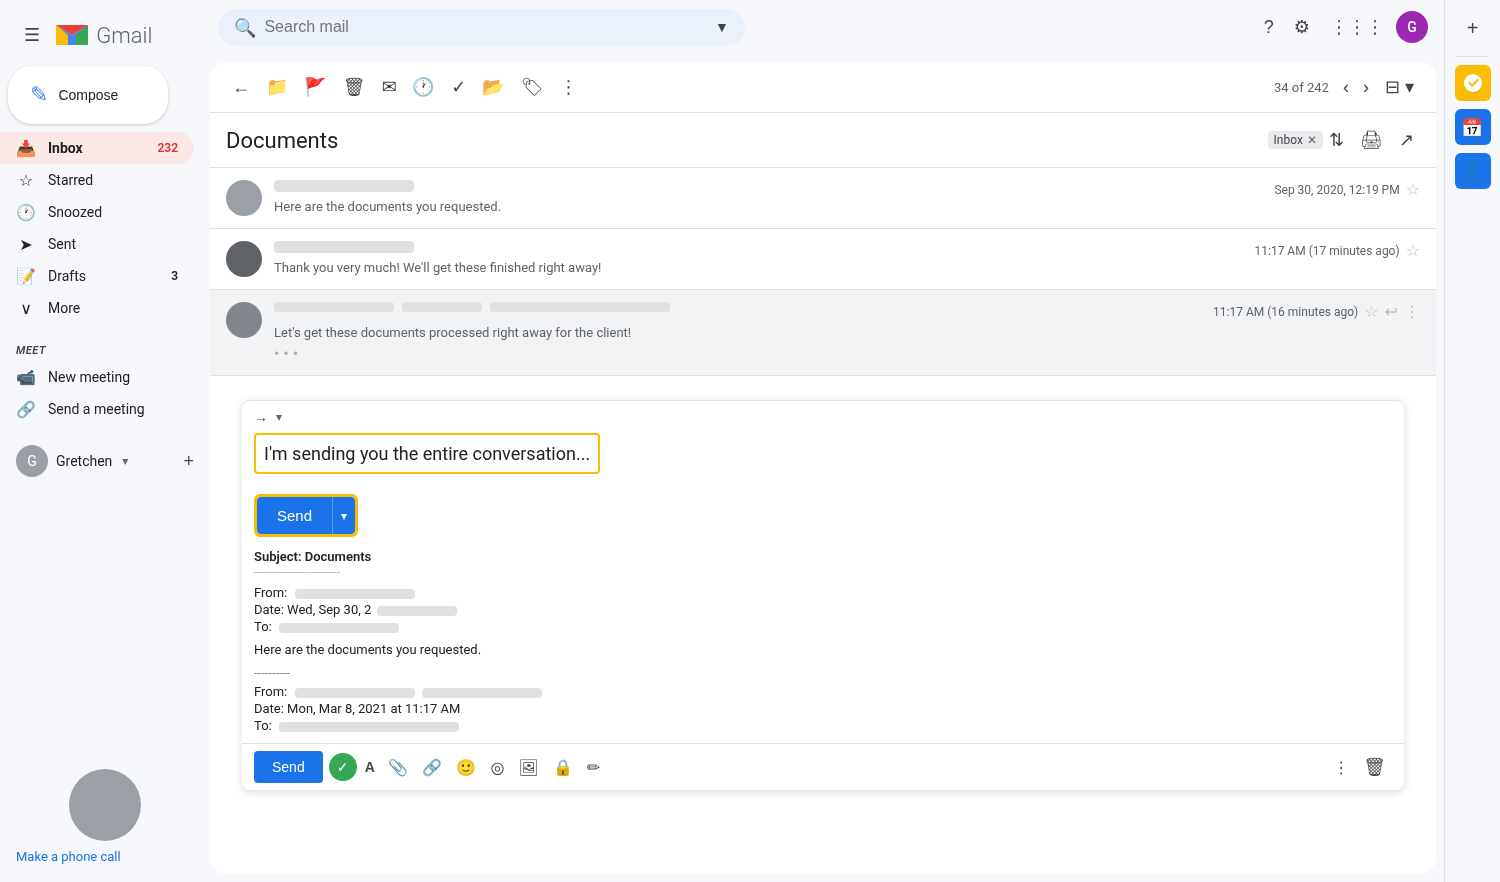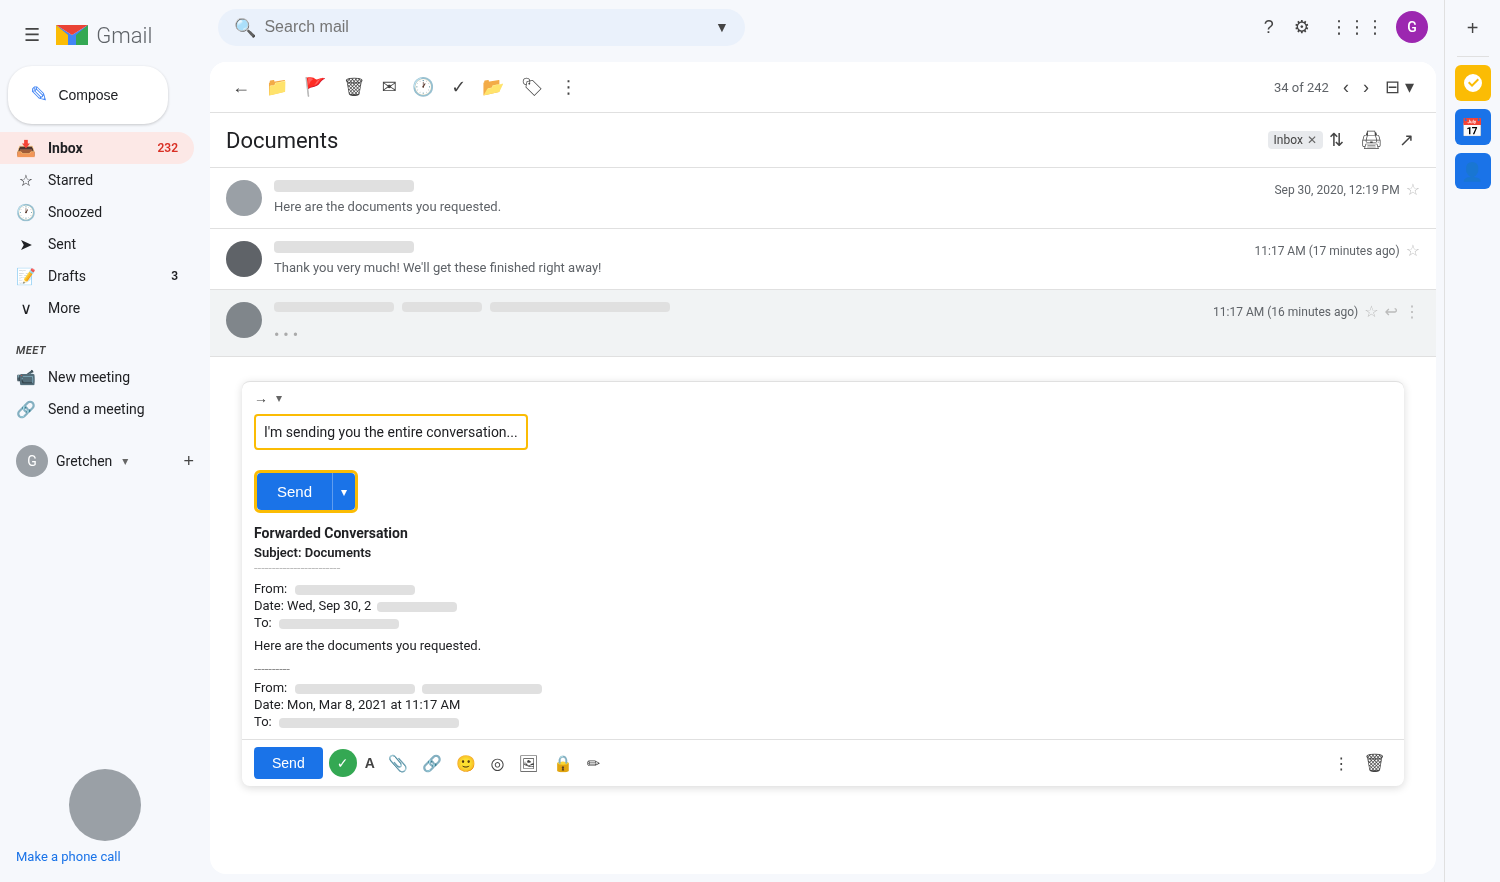--- a/index.html
+++ b/index.html
@@ -304,6 +304,7 @@
               <button class="star-btn" style="font-size:16px;">⋮</button>
             </div>
           </div>
+          <div class="email-text">Let's get these documents processed right away for the client!</div>
           <div class="dots-more">• • •</div>
         </div>
       </div>

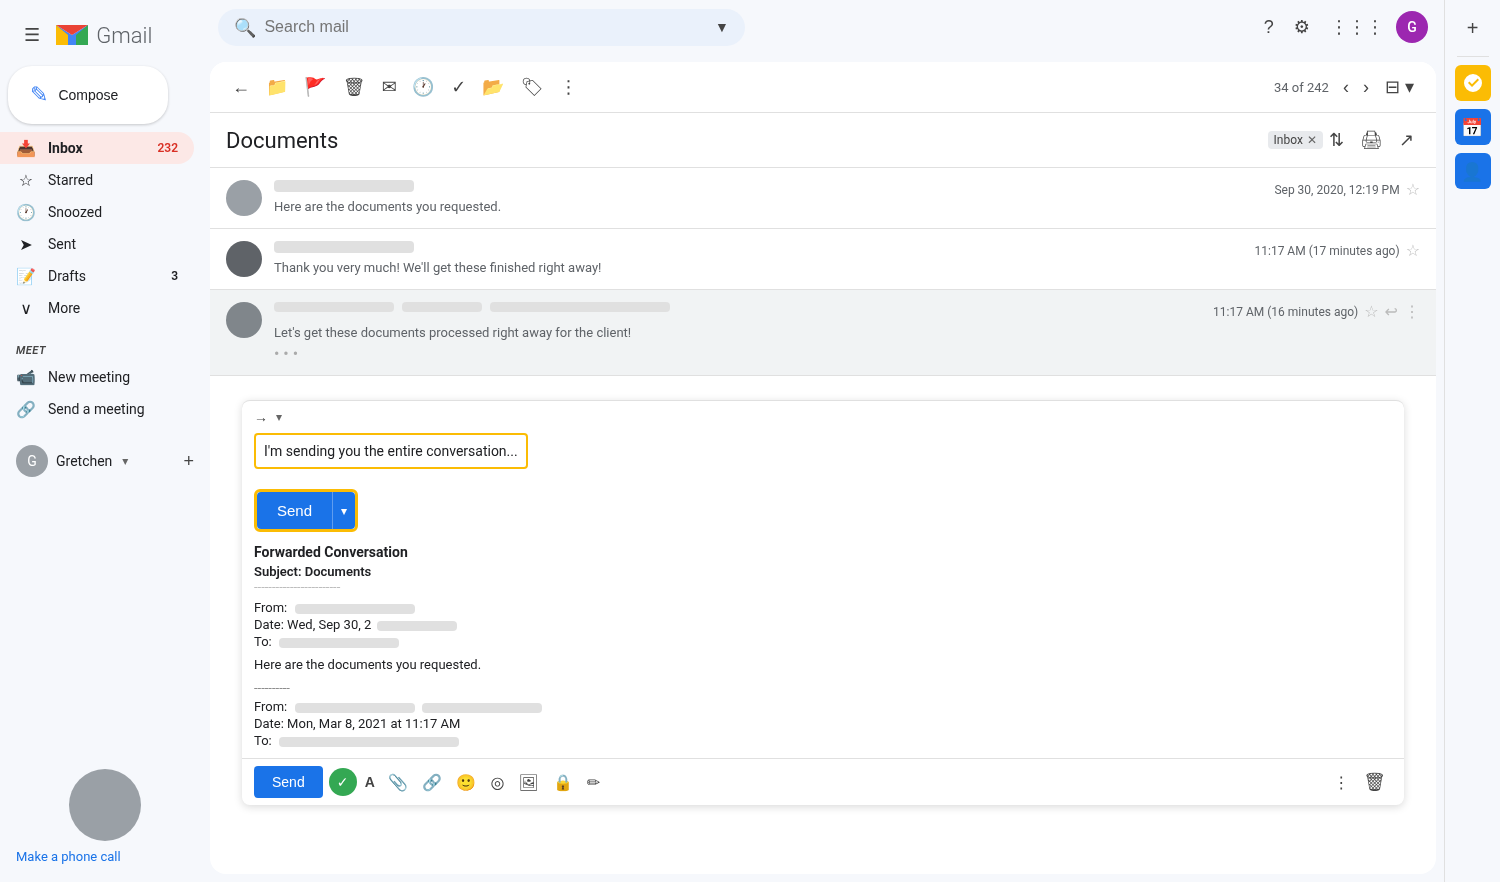--- a/index.html
+++ b/index.html
@@ -71,7 +71,7 @@
     .compose-top { display: flex; align-items: center; padding: 8px 12px; gap: 8px; }
     .compose-top-icon { font-size: 14px; color: #444; }
     .compose-body { padding: 0 12px 8px; min-height: 280px; }
-    .compose-text-highlighted { border: 2px solid #fbbc04; border-radius: 4px; padding: 8px; font-size: 14px; color: #202124; margin-bottom: 12px; background: #fff; }
+    .compose-text-highlighted { border: 2px solid #fbbc04; border-radius: 4px; padding: 8px; font-size: 18px; color: #202124; margin-bottom: 12px; background: #fff; }
     .forwarded-section { font-size: 13px; color: #202124; }
     .forwarded-title { font-weight: 700; font-size: 14px; margin-bottom: 4px; }
     .forwarded-subject { font-weight: 600; font-size: 13px; }

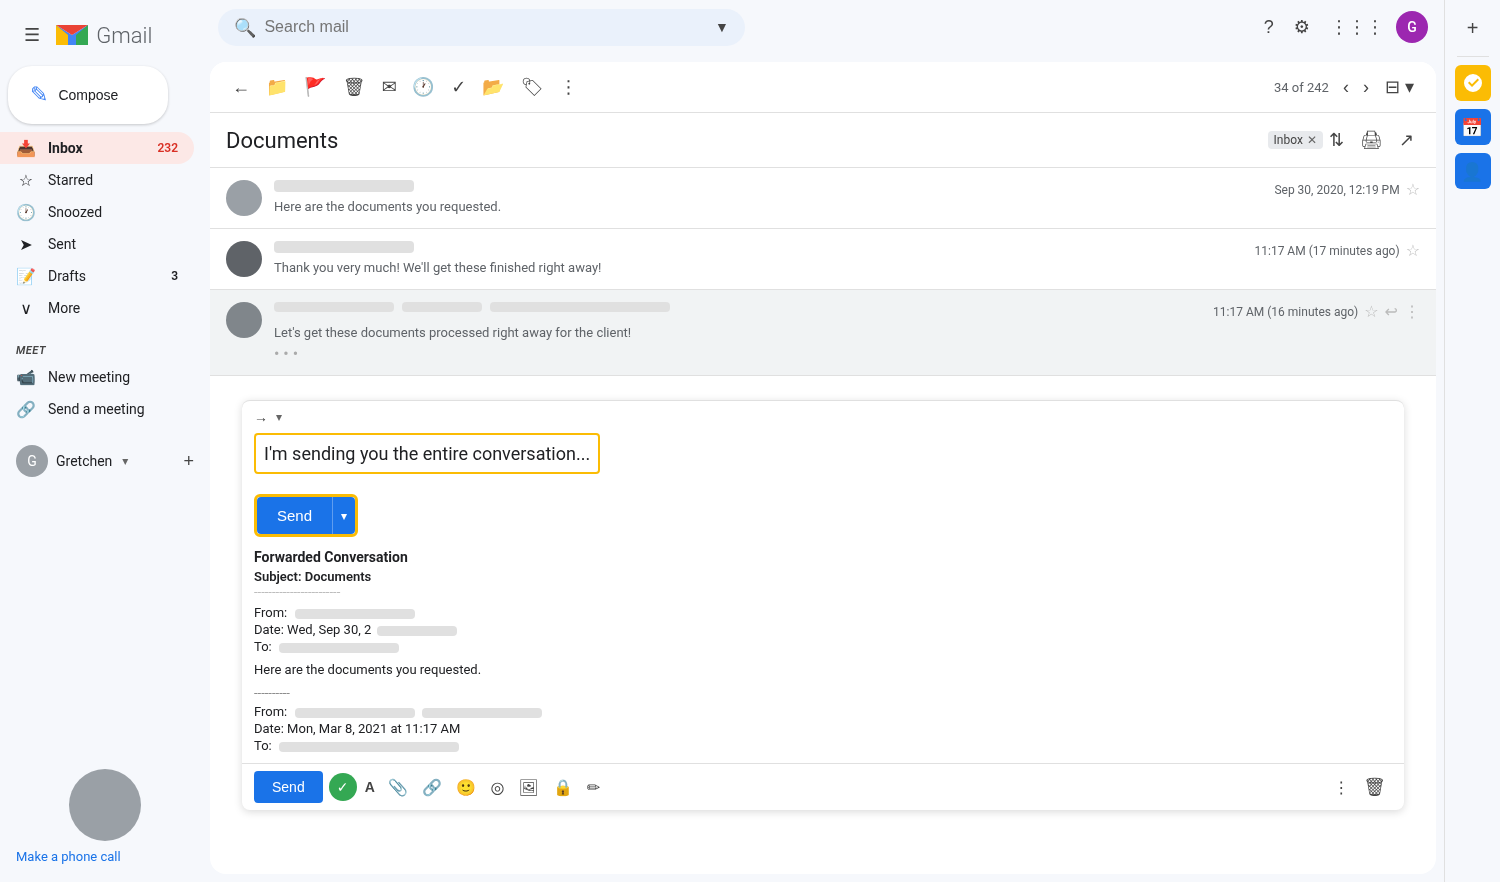--- a/index.html
+++ b/index.html
@@ -335,7 +335,6 @@
 
             
             <div class="forwarded-section">
-              <div class="forwarded-title">Forwarded Conversation</div>
               <div class="forwarded-subject">
                 <span>Subject:</span>
                 <span>Documents</span>

